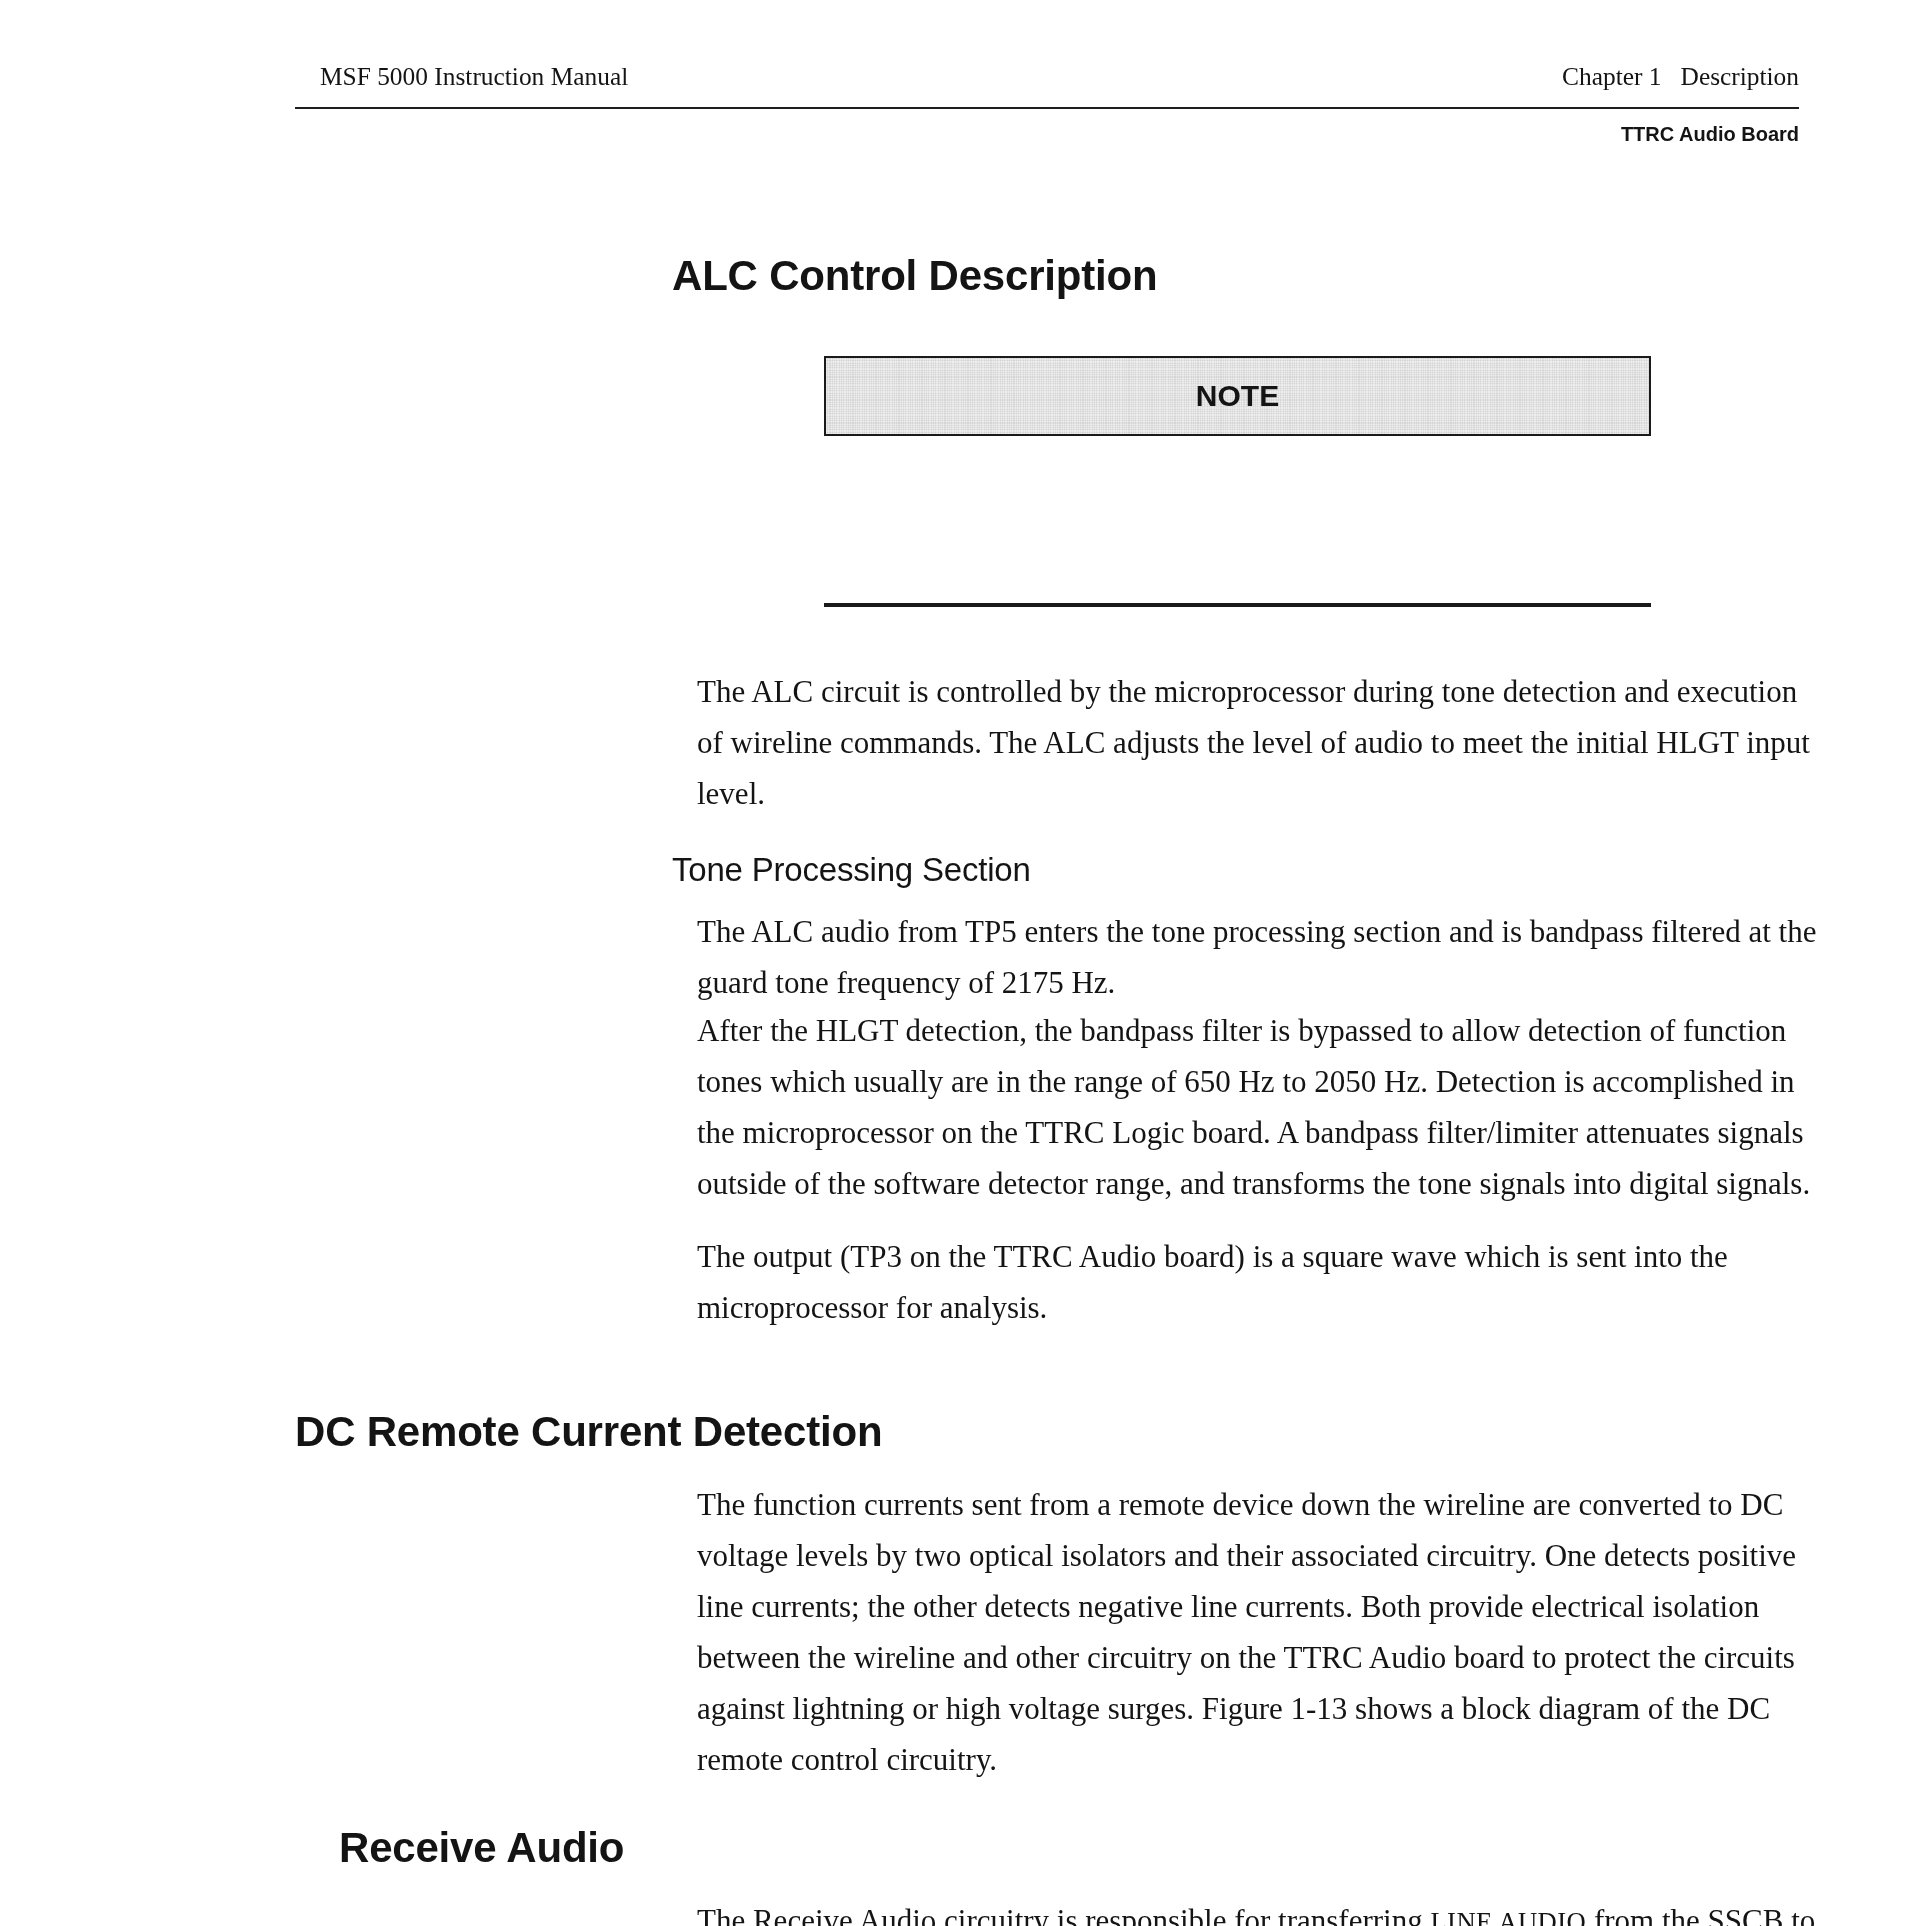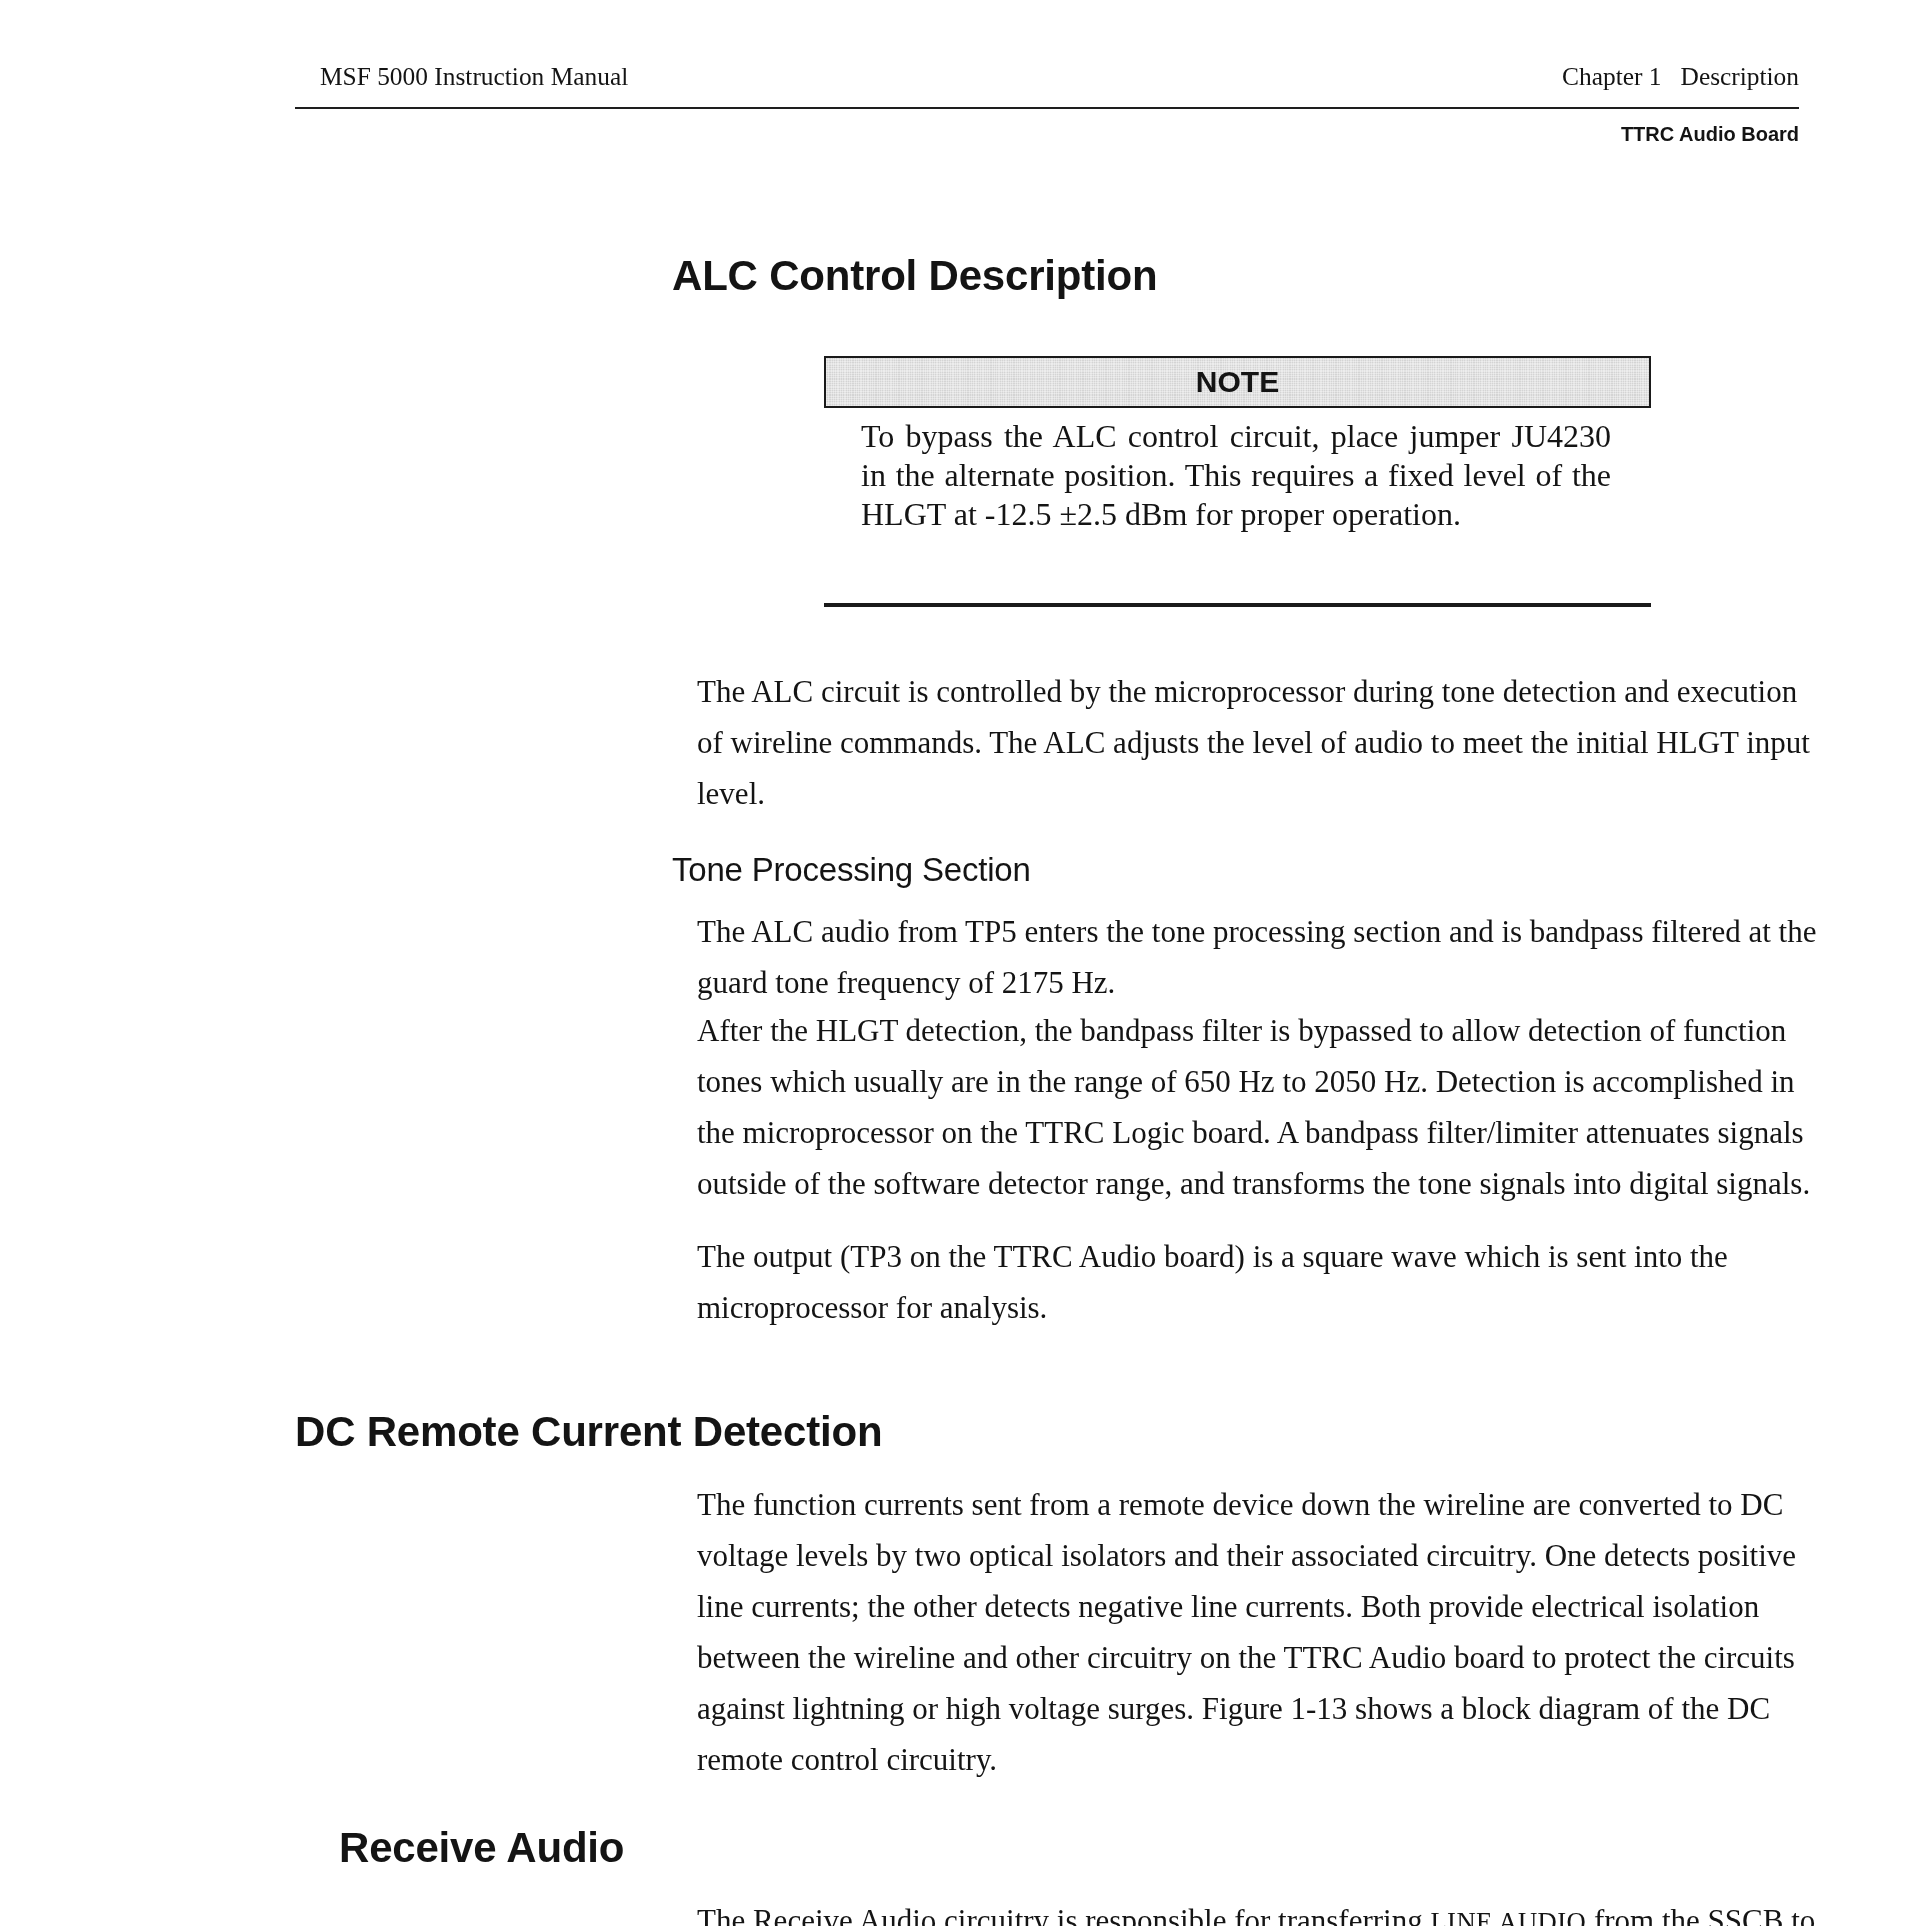--- a/index.html
+++ b/index.html
@@ -17,7 +17,7 @@
   .h3 { font-weight:normal; font-size:33px; letter-spacing:-0.2px; }
 
   .note { left:824px; top:356px; width:827px; }
-  .note-head { height:52px; border:2.7px solid #1a1a1a; background-color:#d4d4d4;
+  .note-head { height:80px; border:2.7px solid #1a1a1a; background-color:#d4d4d4;
     background-image: repeating-linear-gradient(0deg, rgba(255,255,255,0.35) 0 1.2px, rgba(0,0,0,0) 1.2px 2.3px),
                       repeating-linear-gradient(90deg, rgba(255,255,255,0.35) 0 1.2px, rgba(0,0,0,0) 1.2px 2.3px);
     box-sizing:border-box; display:flex; align-items:center; justify-content:center; }

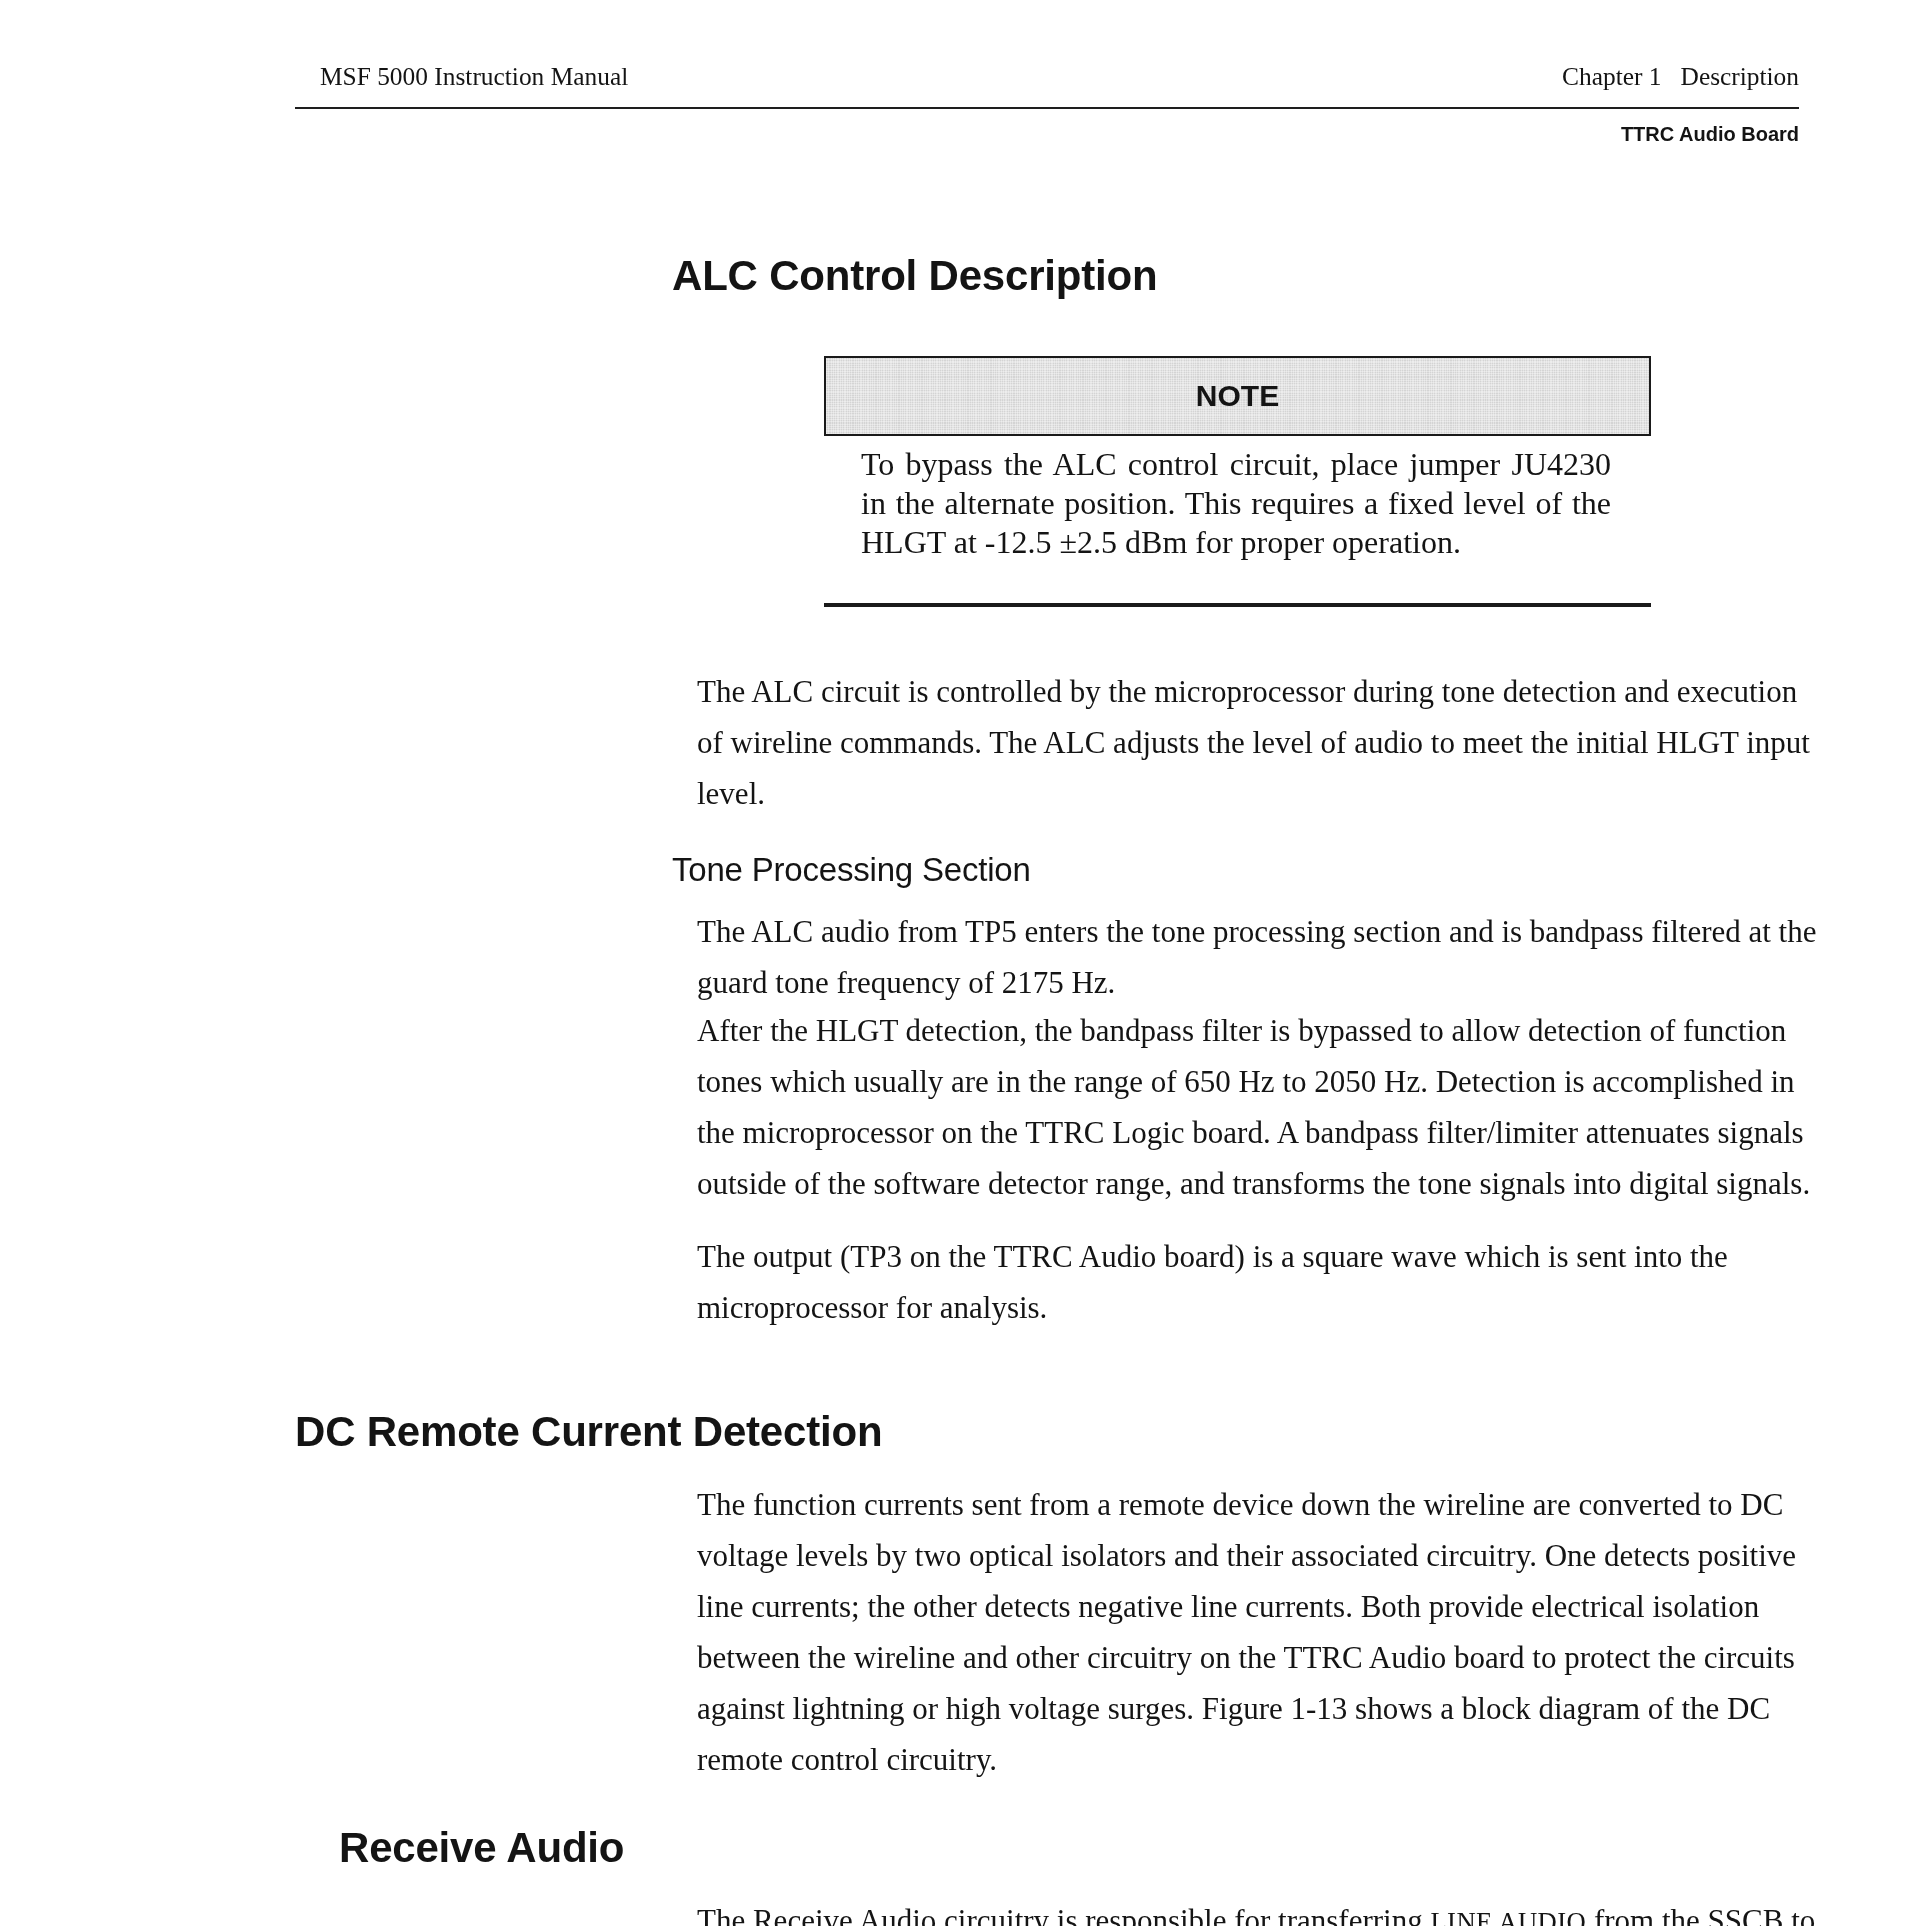--- a/index.html
+++ b/index.html
@@ -42,7 +42,6 @@
   <div class="note-head">
     <span class="sans note-title">NOTE</span>
   </div>
-  <div class="serif note-body">To bypass the ALC control circuit, place jumper JU4230 in the alternate position. This requires a fixed level of the HLGT at -12.5 ±2.5 dBm for proper operation.</div>
   <div class="note-rule"></div>
 </div>
 

